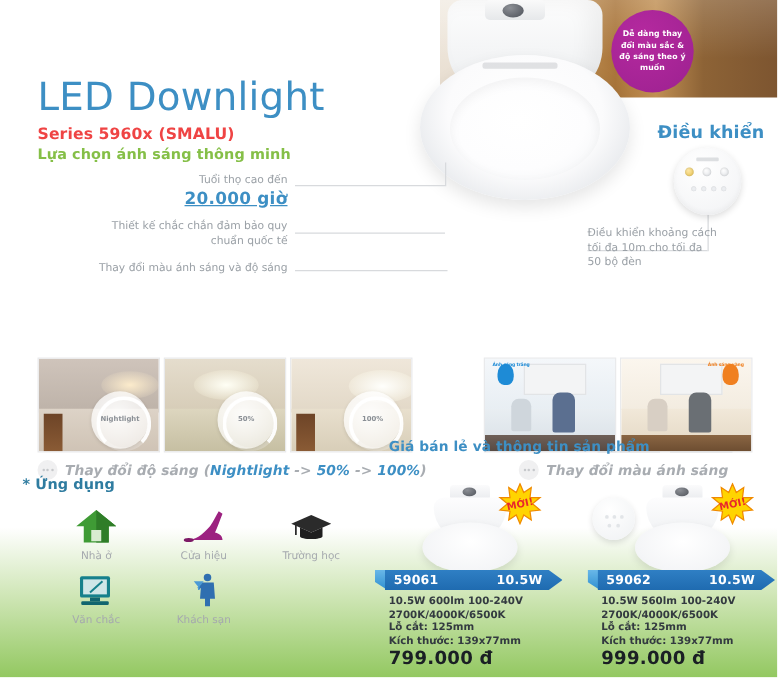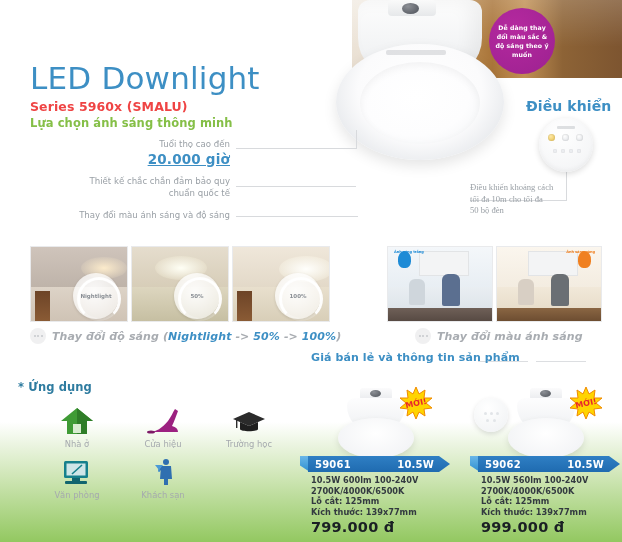--- a/index.html
+++ b/index.html
@@ -111,7 +111,7 @@
 
   .feat-right{
     position:absolute;left:470px;top:182px;width:140px;z-index:6;
-    color:#9aa0a6;font-size:8.6px;line-height:11.5px;text-align:left;font-family:Liberation Serif, serif;
+    color:#9aa0a6;font-size:8.6px;line-height:11.5px;text-align:left;
   }
 
   

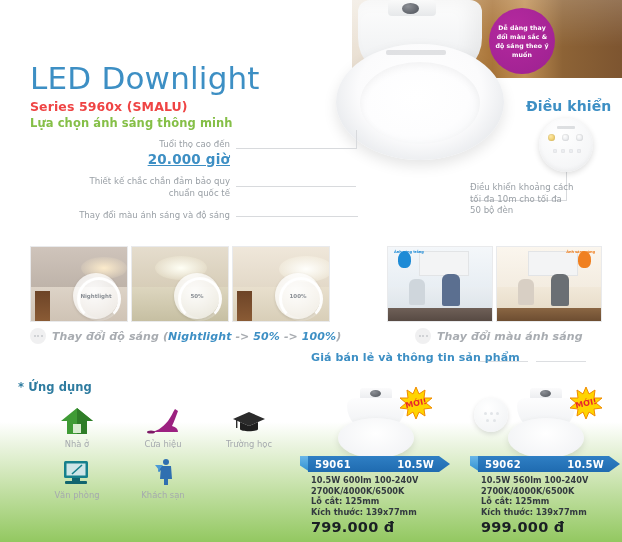--- a/index.html
+++ b/index.html
@@ -115,7 +115,7 @@
   }
 
   
-  .strip{position:absolute;z-index:6;}
+  .strip{position:absolute;z-index:6;margin-top:40px;}
   .strip-imgs{display:flex;gap:3px;}
   .ph{width:96px;height:74px;position:relative;overflow:hidden;border:1px solid #e9eaec;}
   .ph-ceiling{position:absolute;left:0;top:0;width:100%;height:58%;}

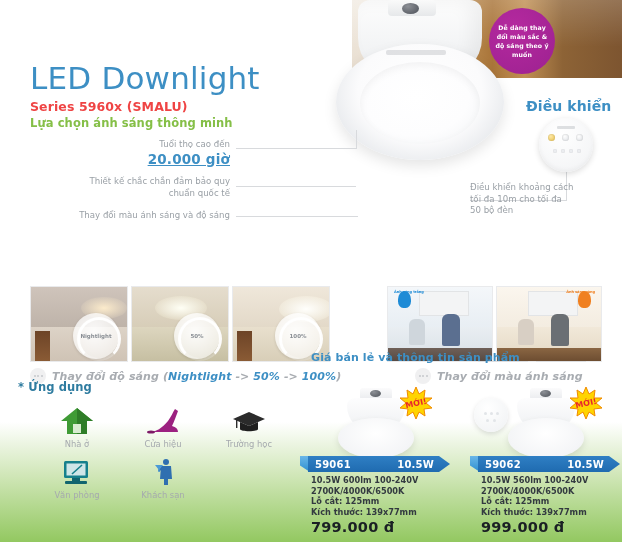--- a/index.html
+++ b/index.html
@@ -431,7 +431,7 @@
             <rect x="5" y="24" width="22" height="3" rx="1" fill="#11656f"></rect>
           </svg>
         </div>
-        <div class="app-lbl">Văn phòng</div>
+        <div class="app-lbl">Văn chắc</div>
       </div>
       <div class="app">
         <div class="app-ico">

